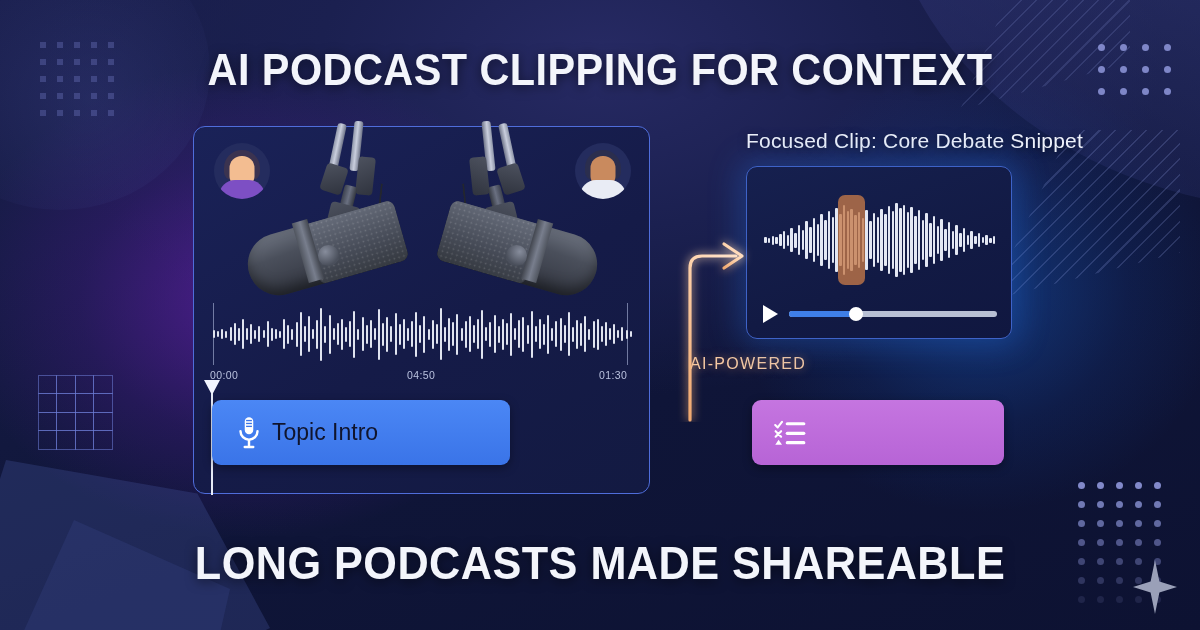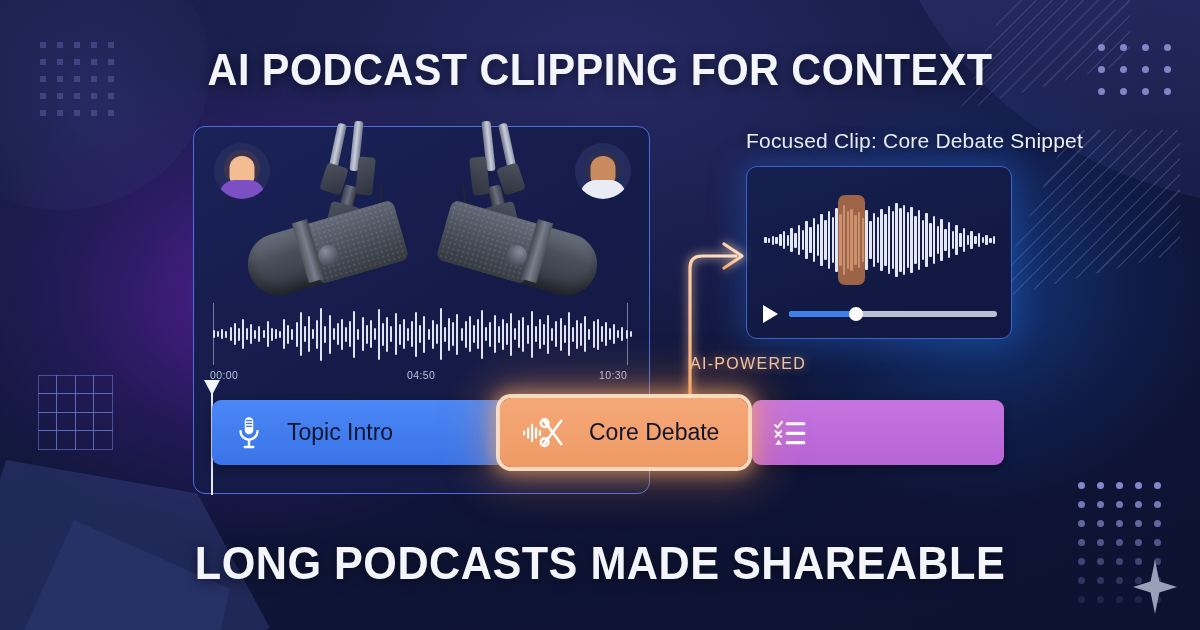--- a/index.html
+++ b/index.html
@@ -654,7 +654,7 @@
 
     <div class="timelabel s">00:00</div>
     <div class="timelabel m">04:50</div>
-    <div class="timelabel e">10:30</div>
+    <div class="timelabel e">01:30</div>
 
     <div id="playhead">
       <div class="head"></div>

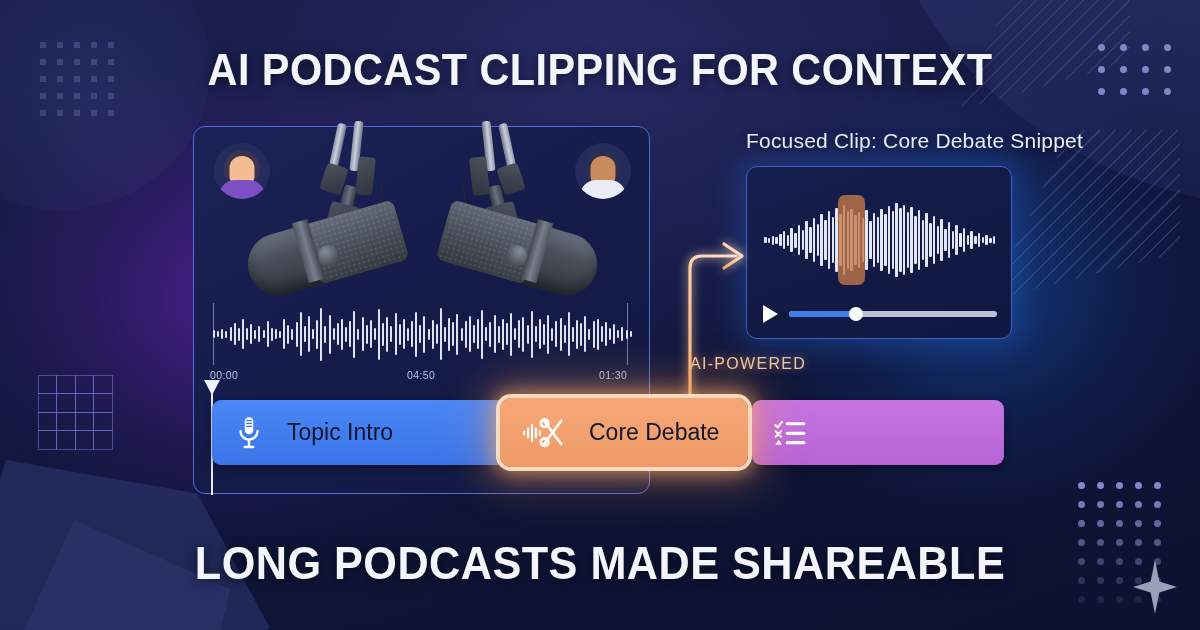--- a/index.html
+++ b/index.html
@@ -264,7 +264,7 @@
     border-radius: 9px;
     display: flex; align-items: center;
     padding-left: 22px;
-    gap: 23px;
+    gap: 8px;
     color: #10142c;
     font-size: 23px;
   }

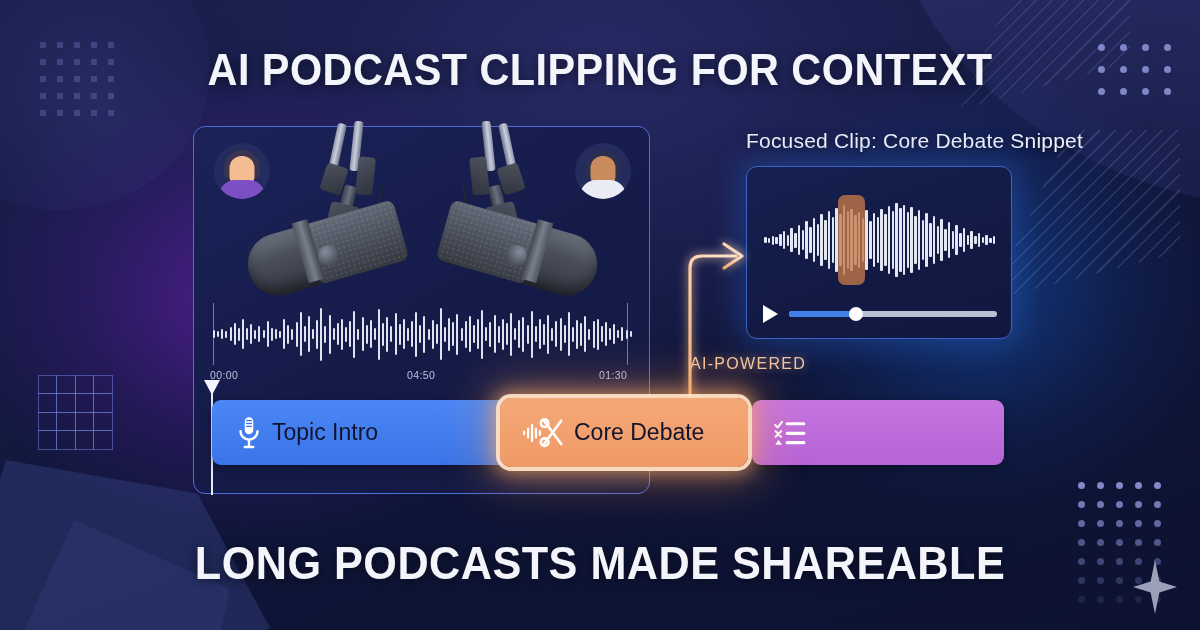--- a/index.html
+++ b/index.html
@@ -775,24 +775,6 @@
       <span class="seg-label">Topic Intro</span>
     </div>
 
-    <div class="segment" id="segment-core-debate">
-      <svg class="seg-icon" width="44" height="32" viewBox="0 0 34 26">
-        <g fill="#ffffff">
-          <rect x="0" y="11" width="1.8" height="4" rx="0.9"></rect>
-          <rect x="3.2" y="8.5" width="1.8" height="9" rx="0.9"></rect>
-          <rect x="6.4" y="5.5" width="1.8" height="15" rx="0.9"></rect>
-          <rect x="9.6" y="8.5" width="1.8" height="9" rx="0.9"></rect>
-          <rect x="12.8" y="10.5" width="1.8" height="5" rx="0.9"></rect>
-        </g>
-        <g stroke="#ffffff" stroke-width="2.1" fill="none" stroke-linecap="round">
-          <line x1="17" y1="3" x2="31" y2="22"></line>
-          <line x1="31" y1="3" x2="17" y2="22"></line>
-        </g>
-        <circle cx="17.5" cy="5" r="3.1" fill="none" stroke="#ffffff" stroke-width="2.1"></circle>
-        <circle cx="17.5" cy="20.5" r="3.1" fill="none" stroke="#ffffff" stroke-width="2.1"></circle>
-      </svg>
-      <span class="seg-label">Core Debate</span>
-    </div>
 
     <div class="segment" id="segment-summary-qa">
       <svg class="seg-icon" width="32" height="30" viewBox="0 0 26 24">

